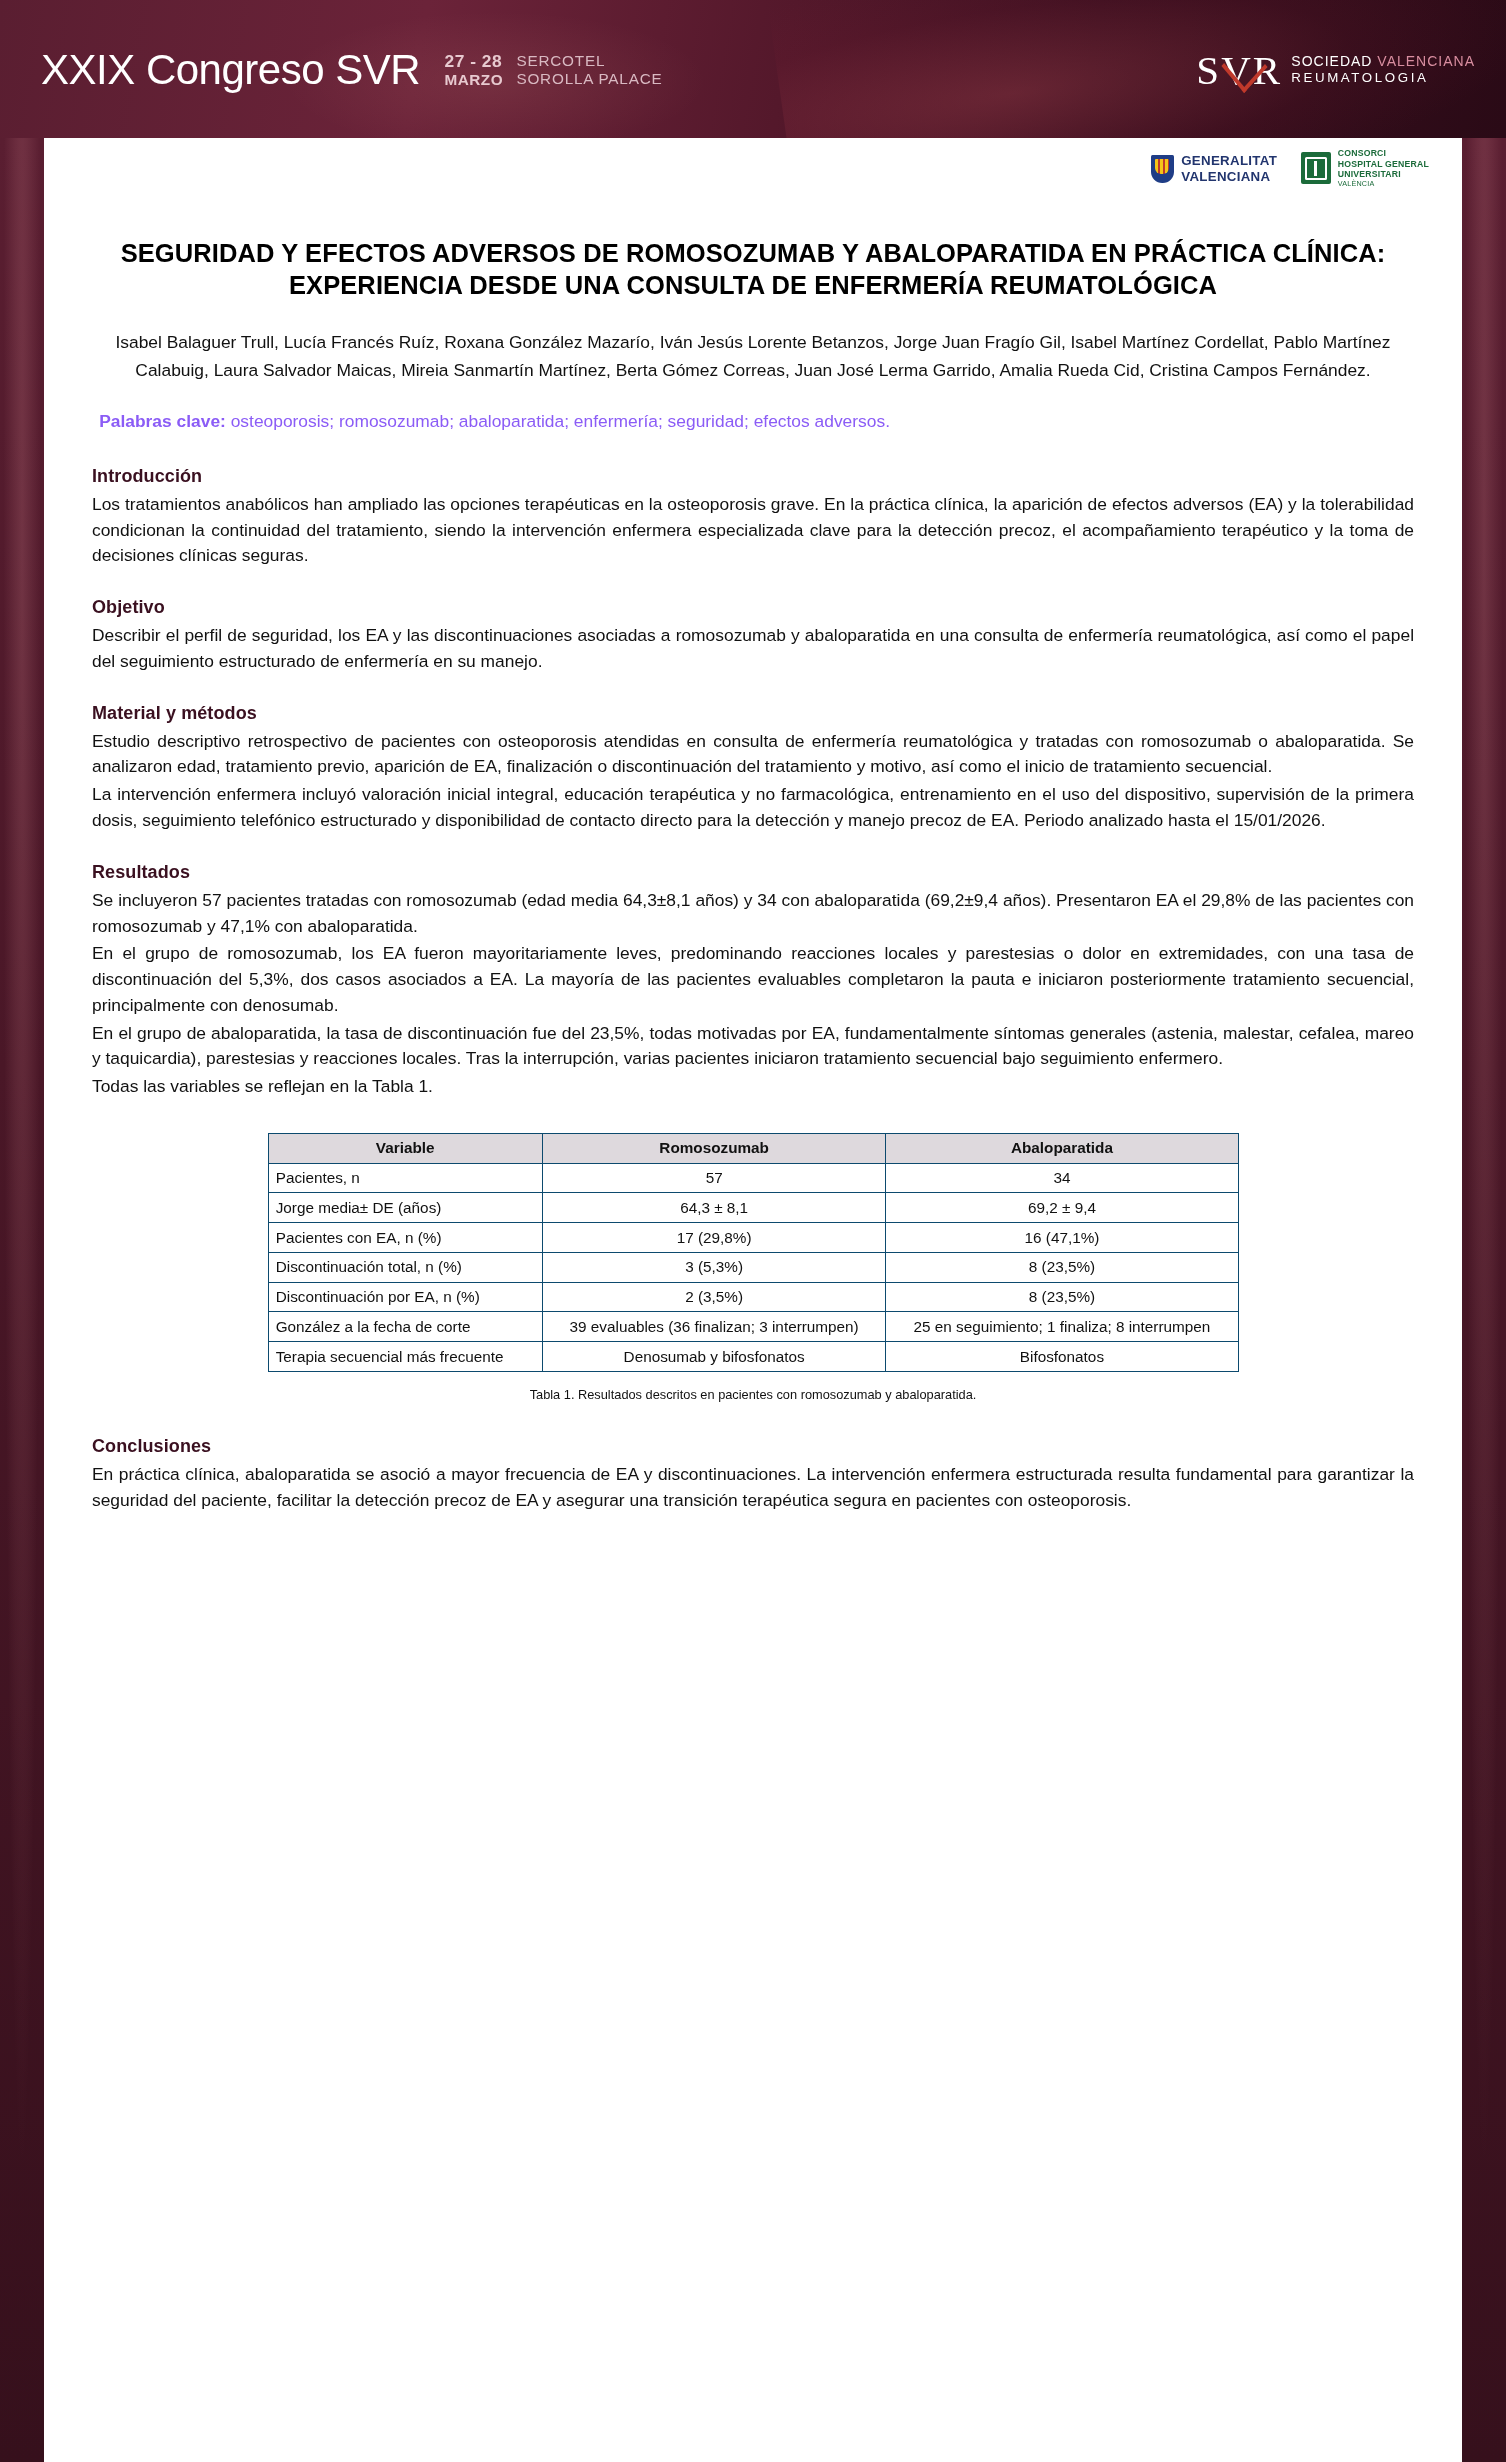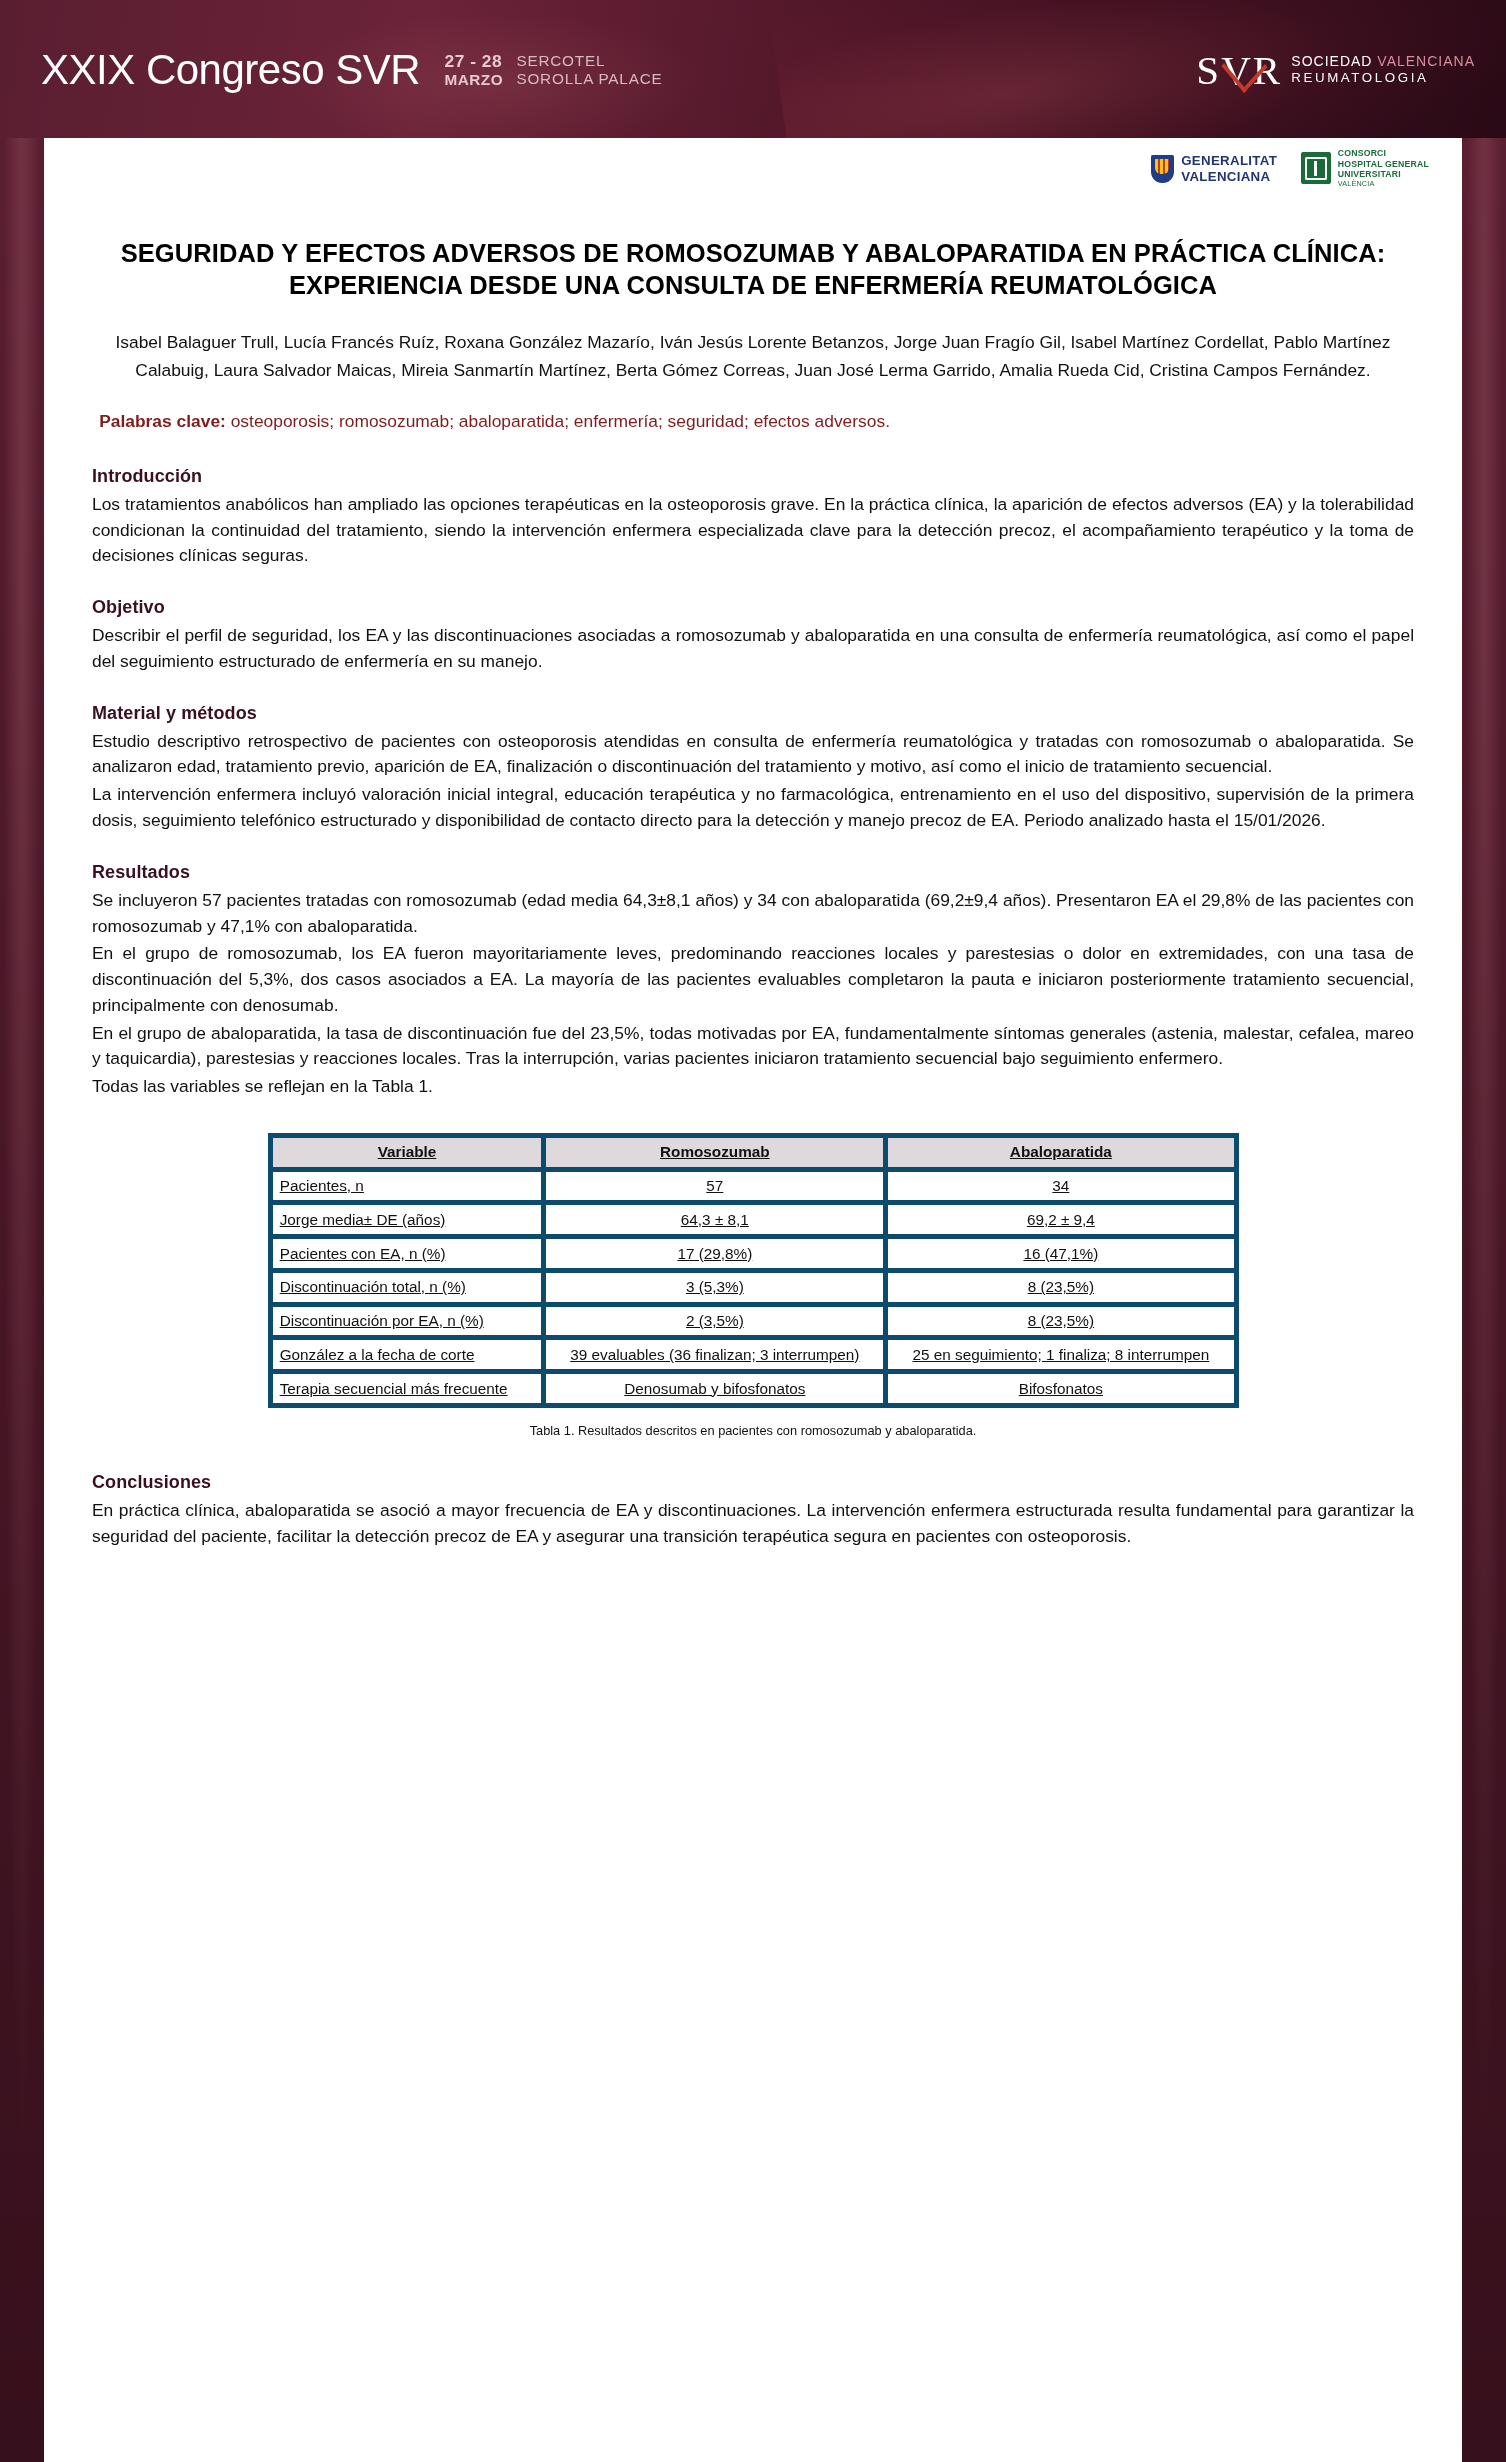--- a/index.html
+++ b/index.html
@@ -224,7 +224,7 @@
   .keywords {
     font-size: 17.4px;
     line-height: 1.5;
-    color: #7f1d1d;
+    color: #8b5cf6;
     margin: 0 0 32px 0;
     padding-left: 7.2px;
   }

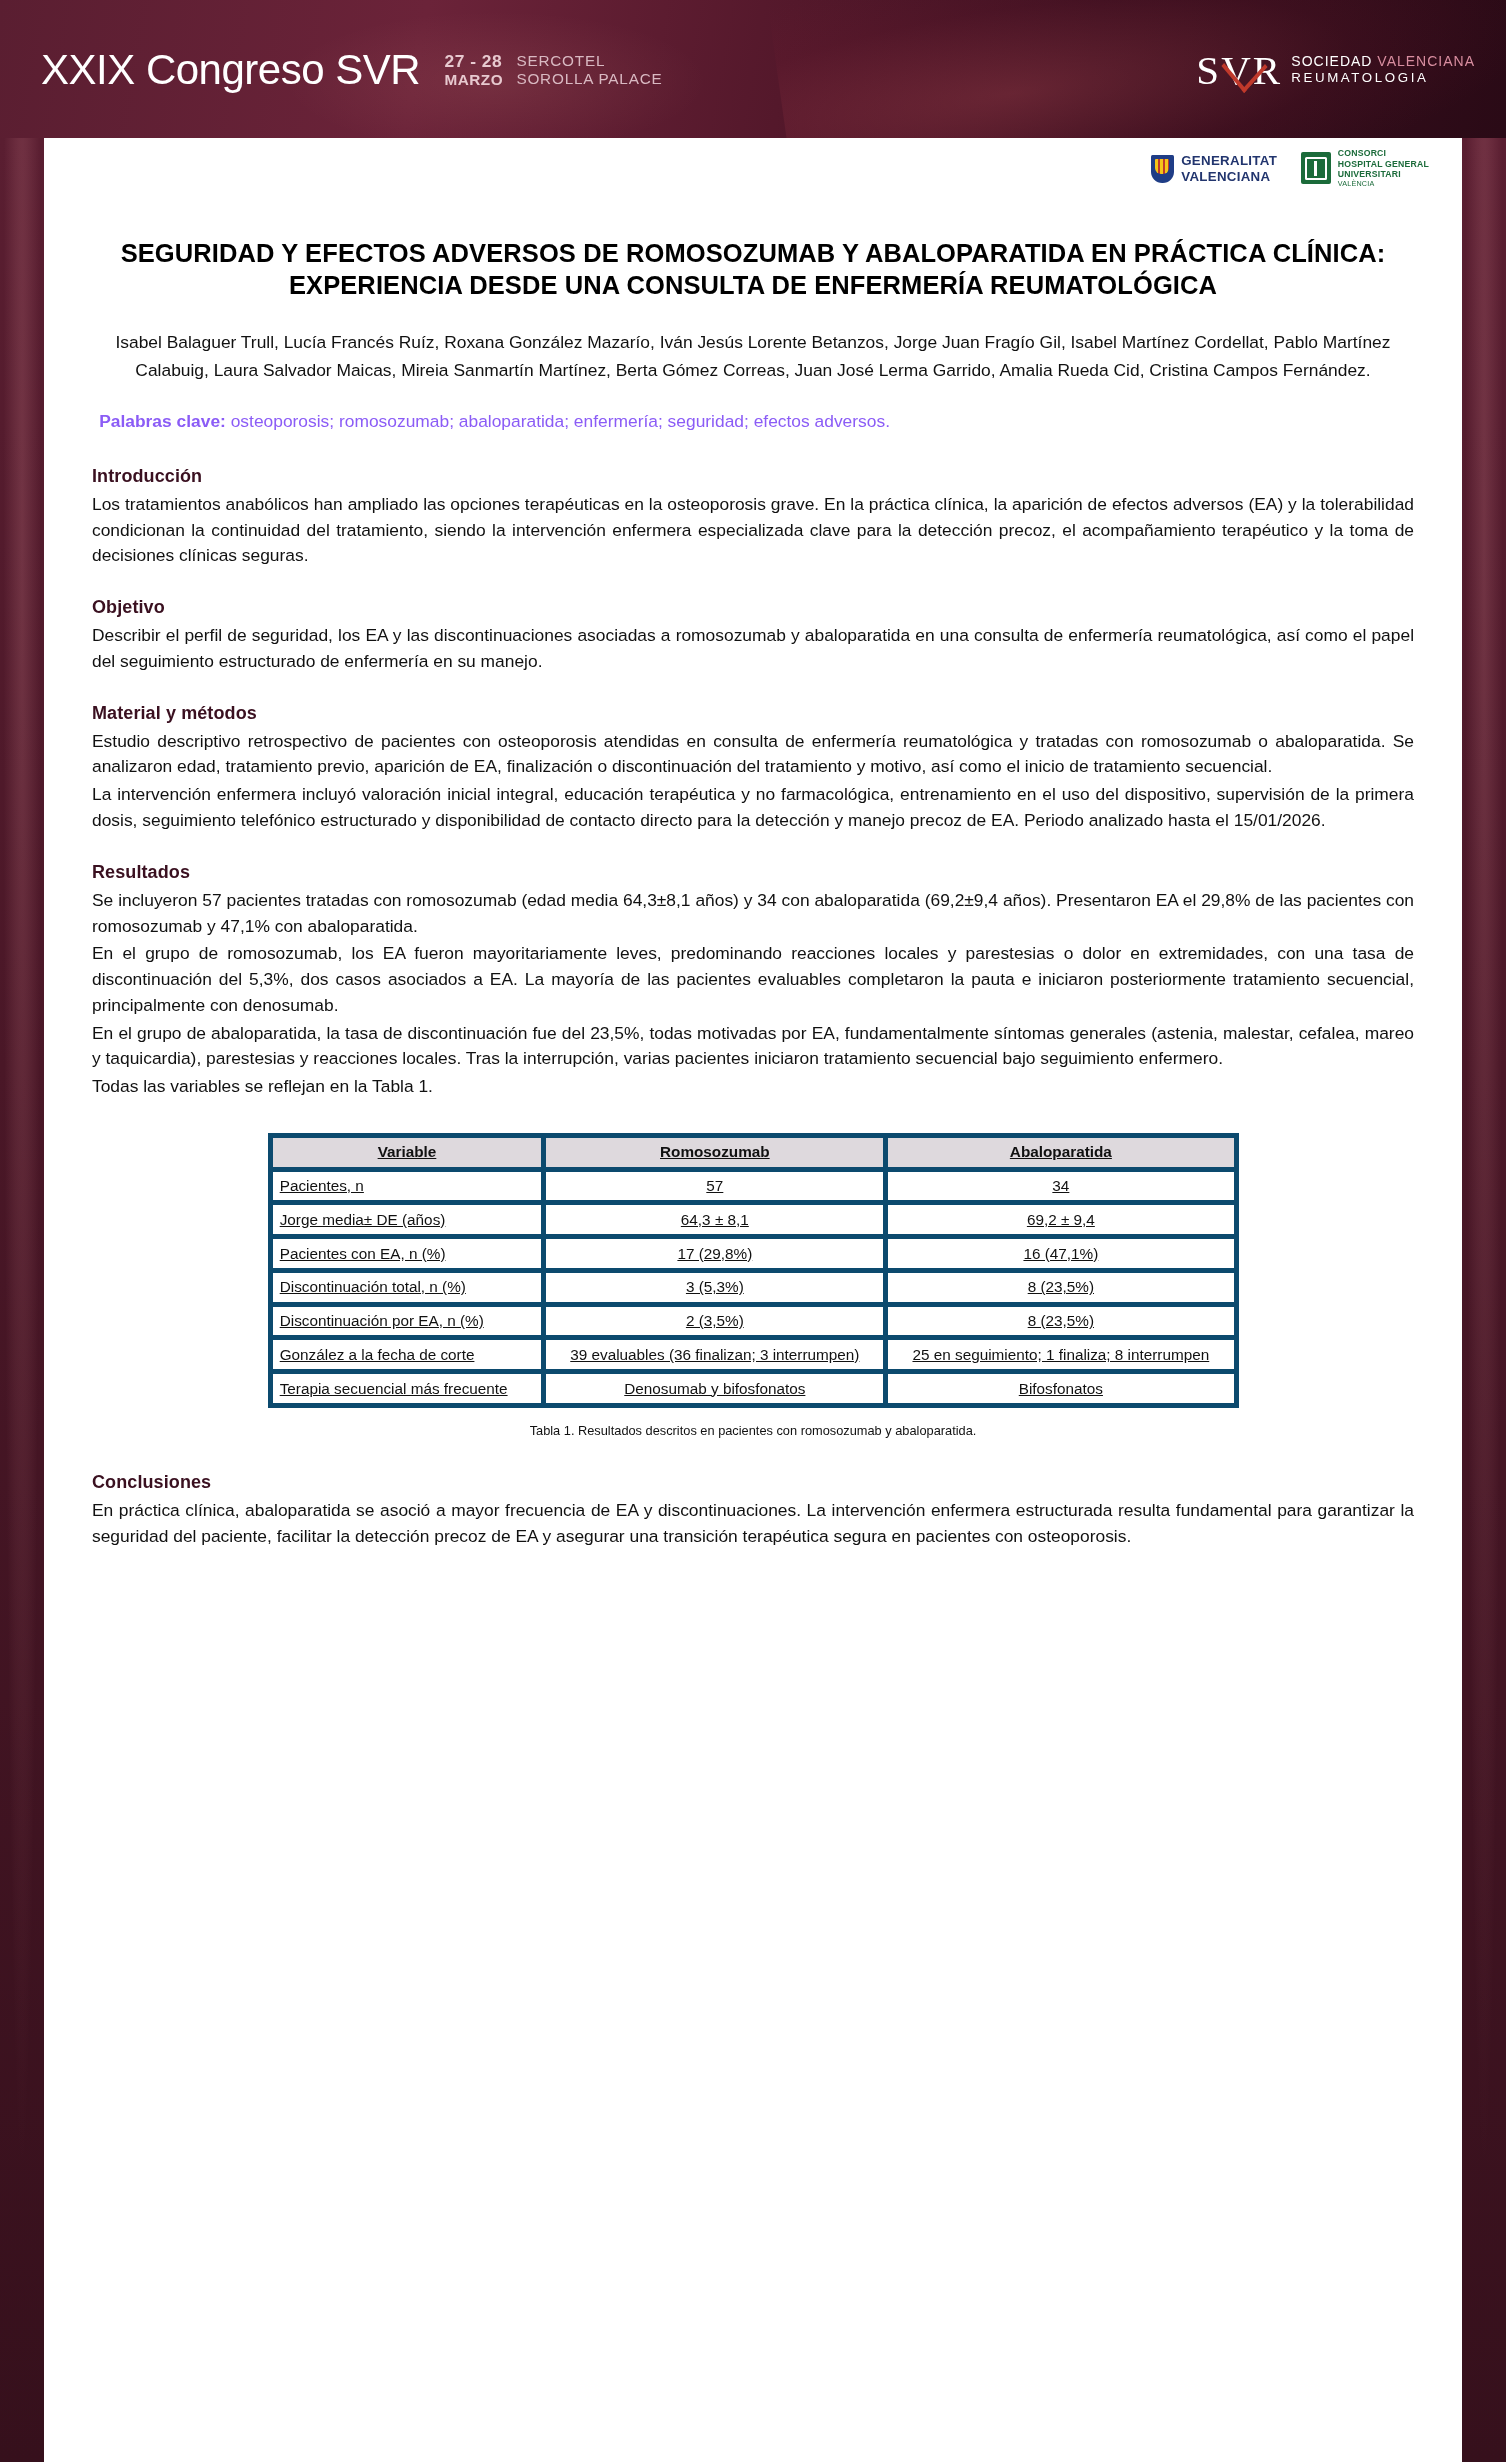--- a/index.html
+++ b/index.html
@@ -258,11 +258,10 @@
     color: #111111;
   }
   table.results th, table.results td {
-    border: 5px solid #0c4a6e;
+    border: 1px solid #0c4a6e;
     padding: 4.6px 7.2px;
     vertical-align: middle;
     line-height: 1.28;
-    text-decoration: underline;
   }
   table.results thead th {
     background: #ded9dd;

